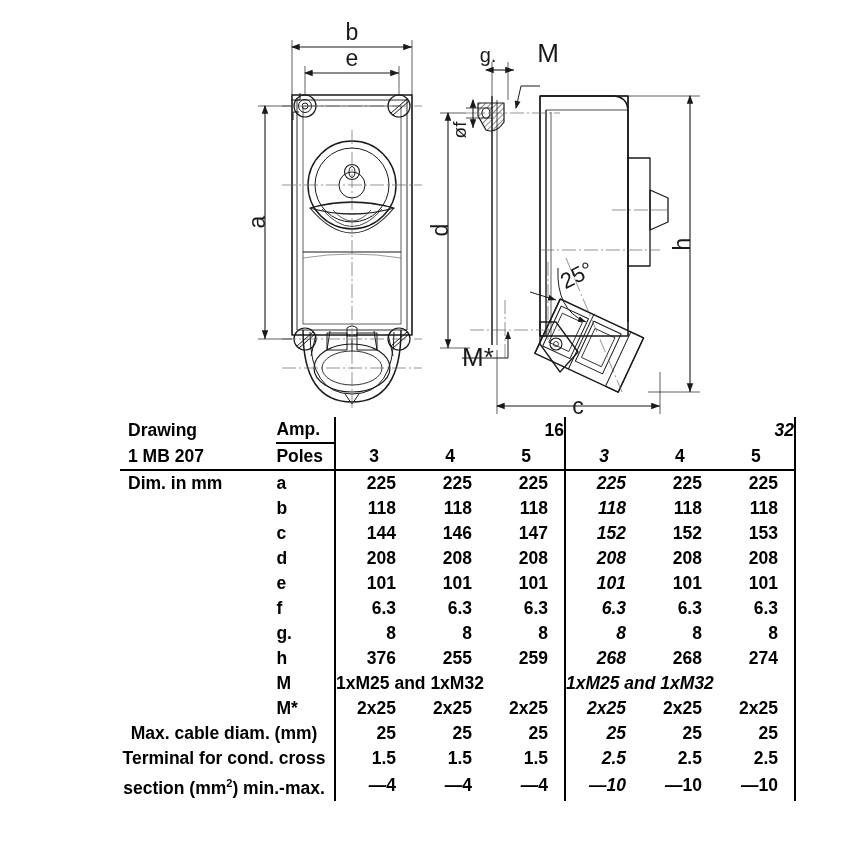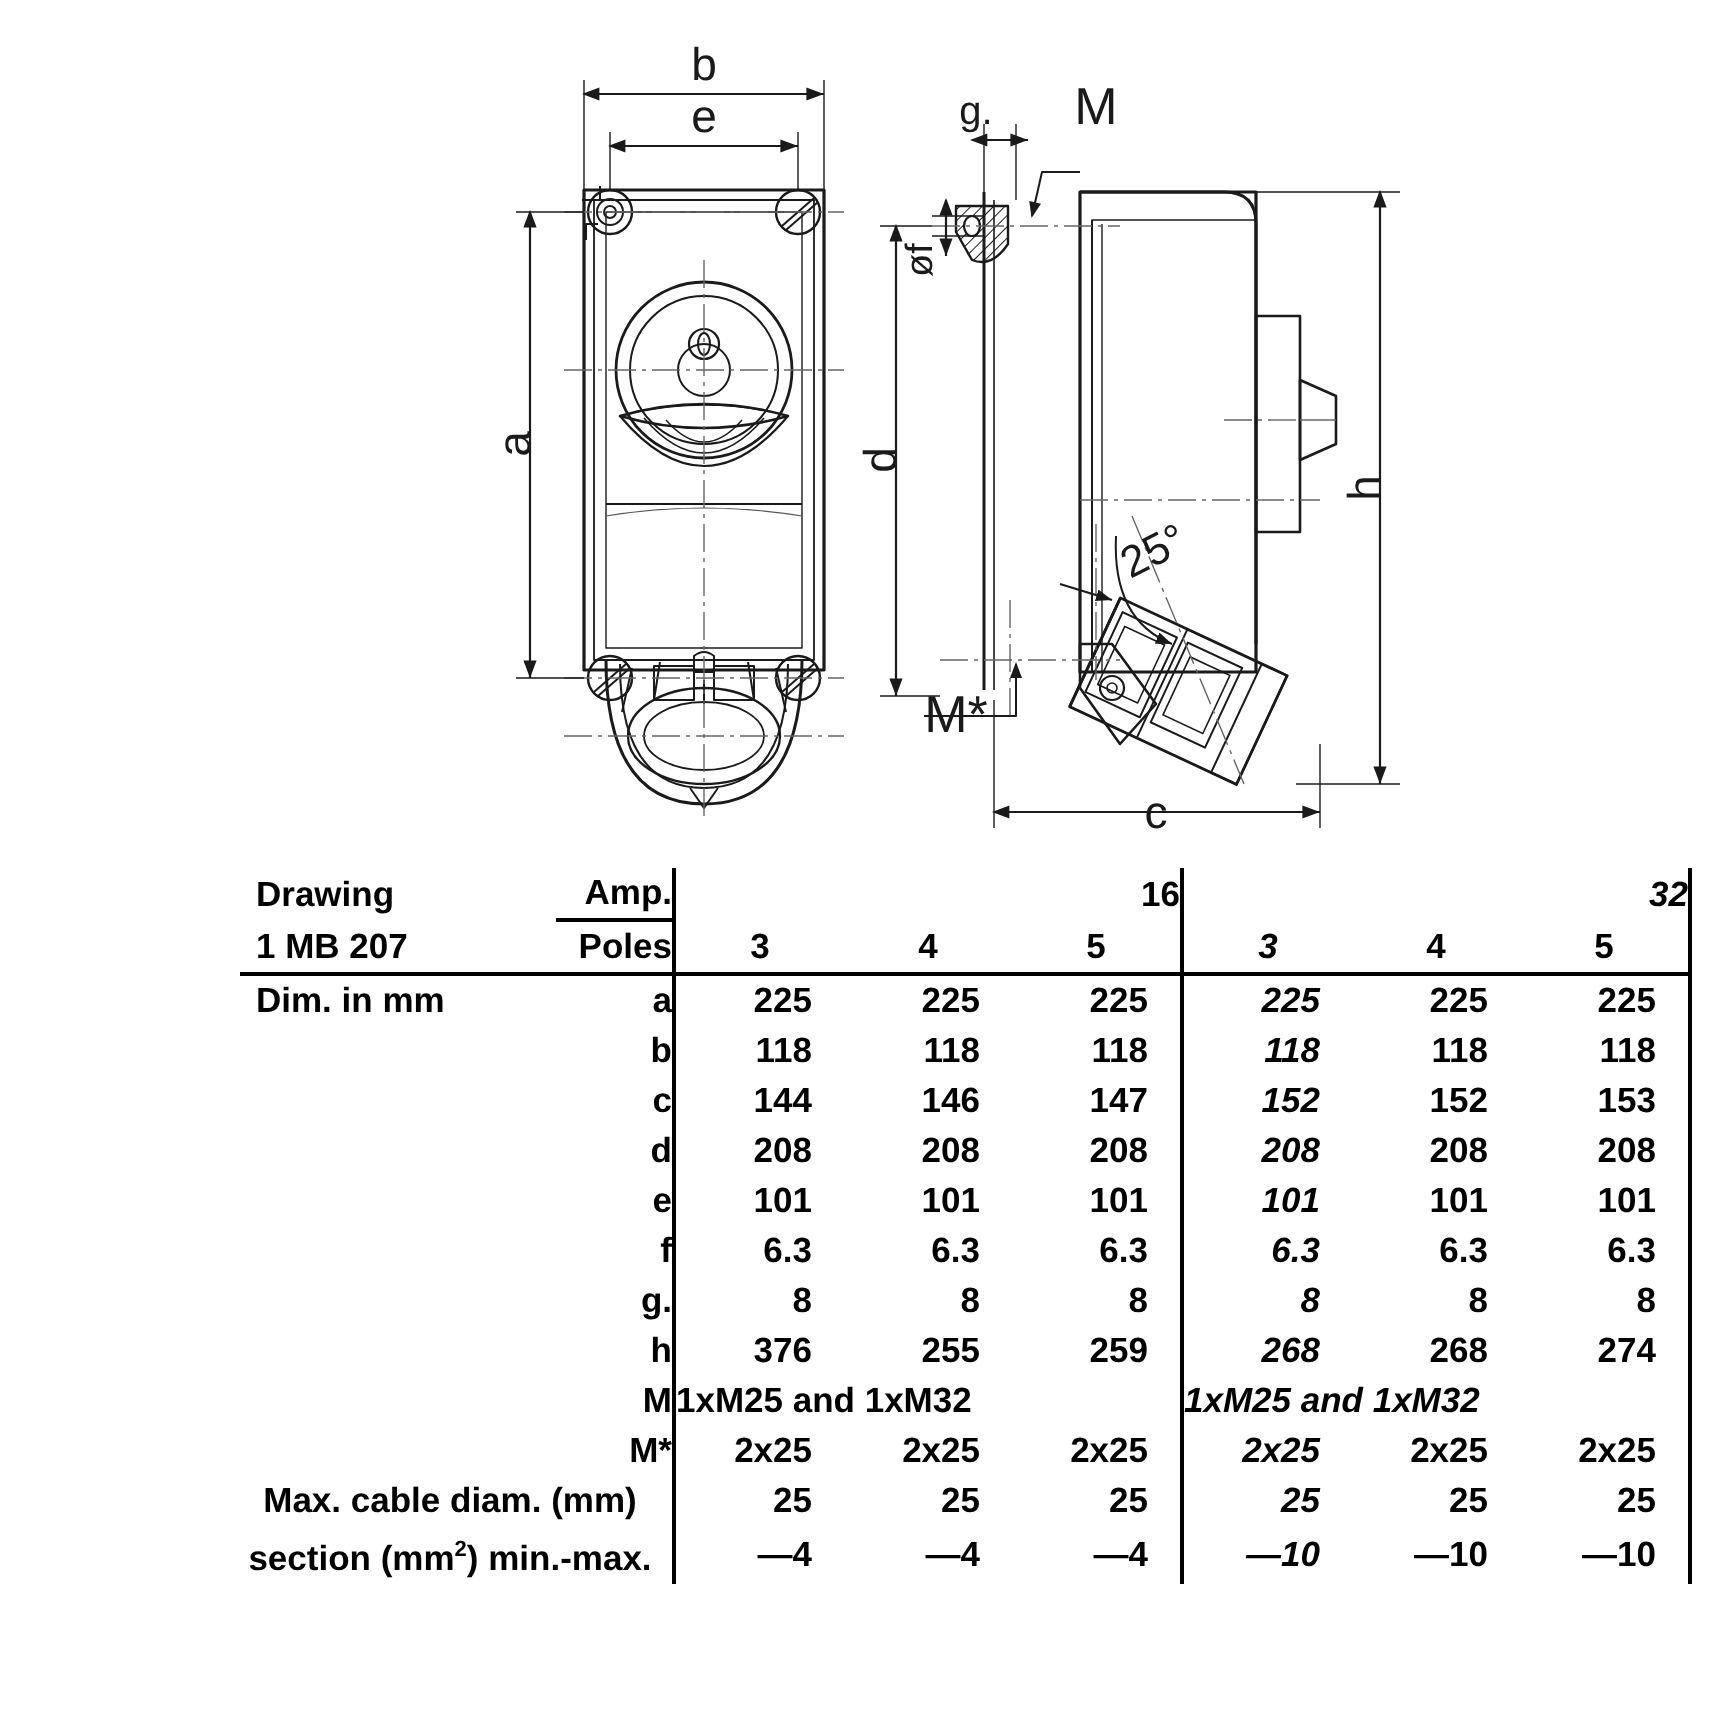--- a/index.html
+++ b/index.html
@@ -42,8 +42,8 @@
   #spec-table {
     position: absolute;
     left: 0;
-    top: 422px;
-    width: 868px;
+    top: 405px;
+    width: 796px;
     height: 438px;
   }
   table.dims {

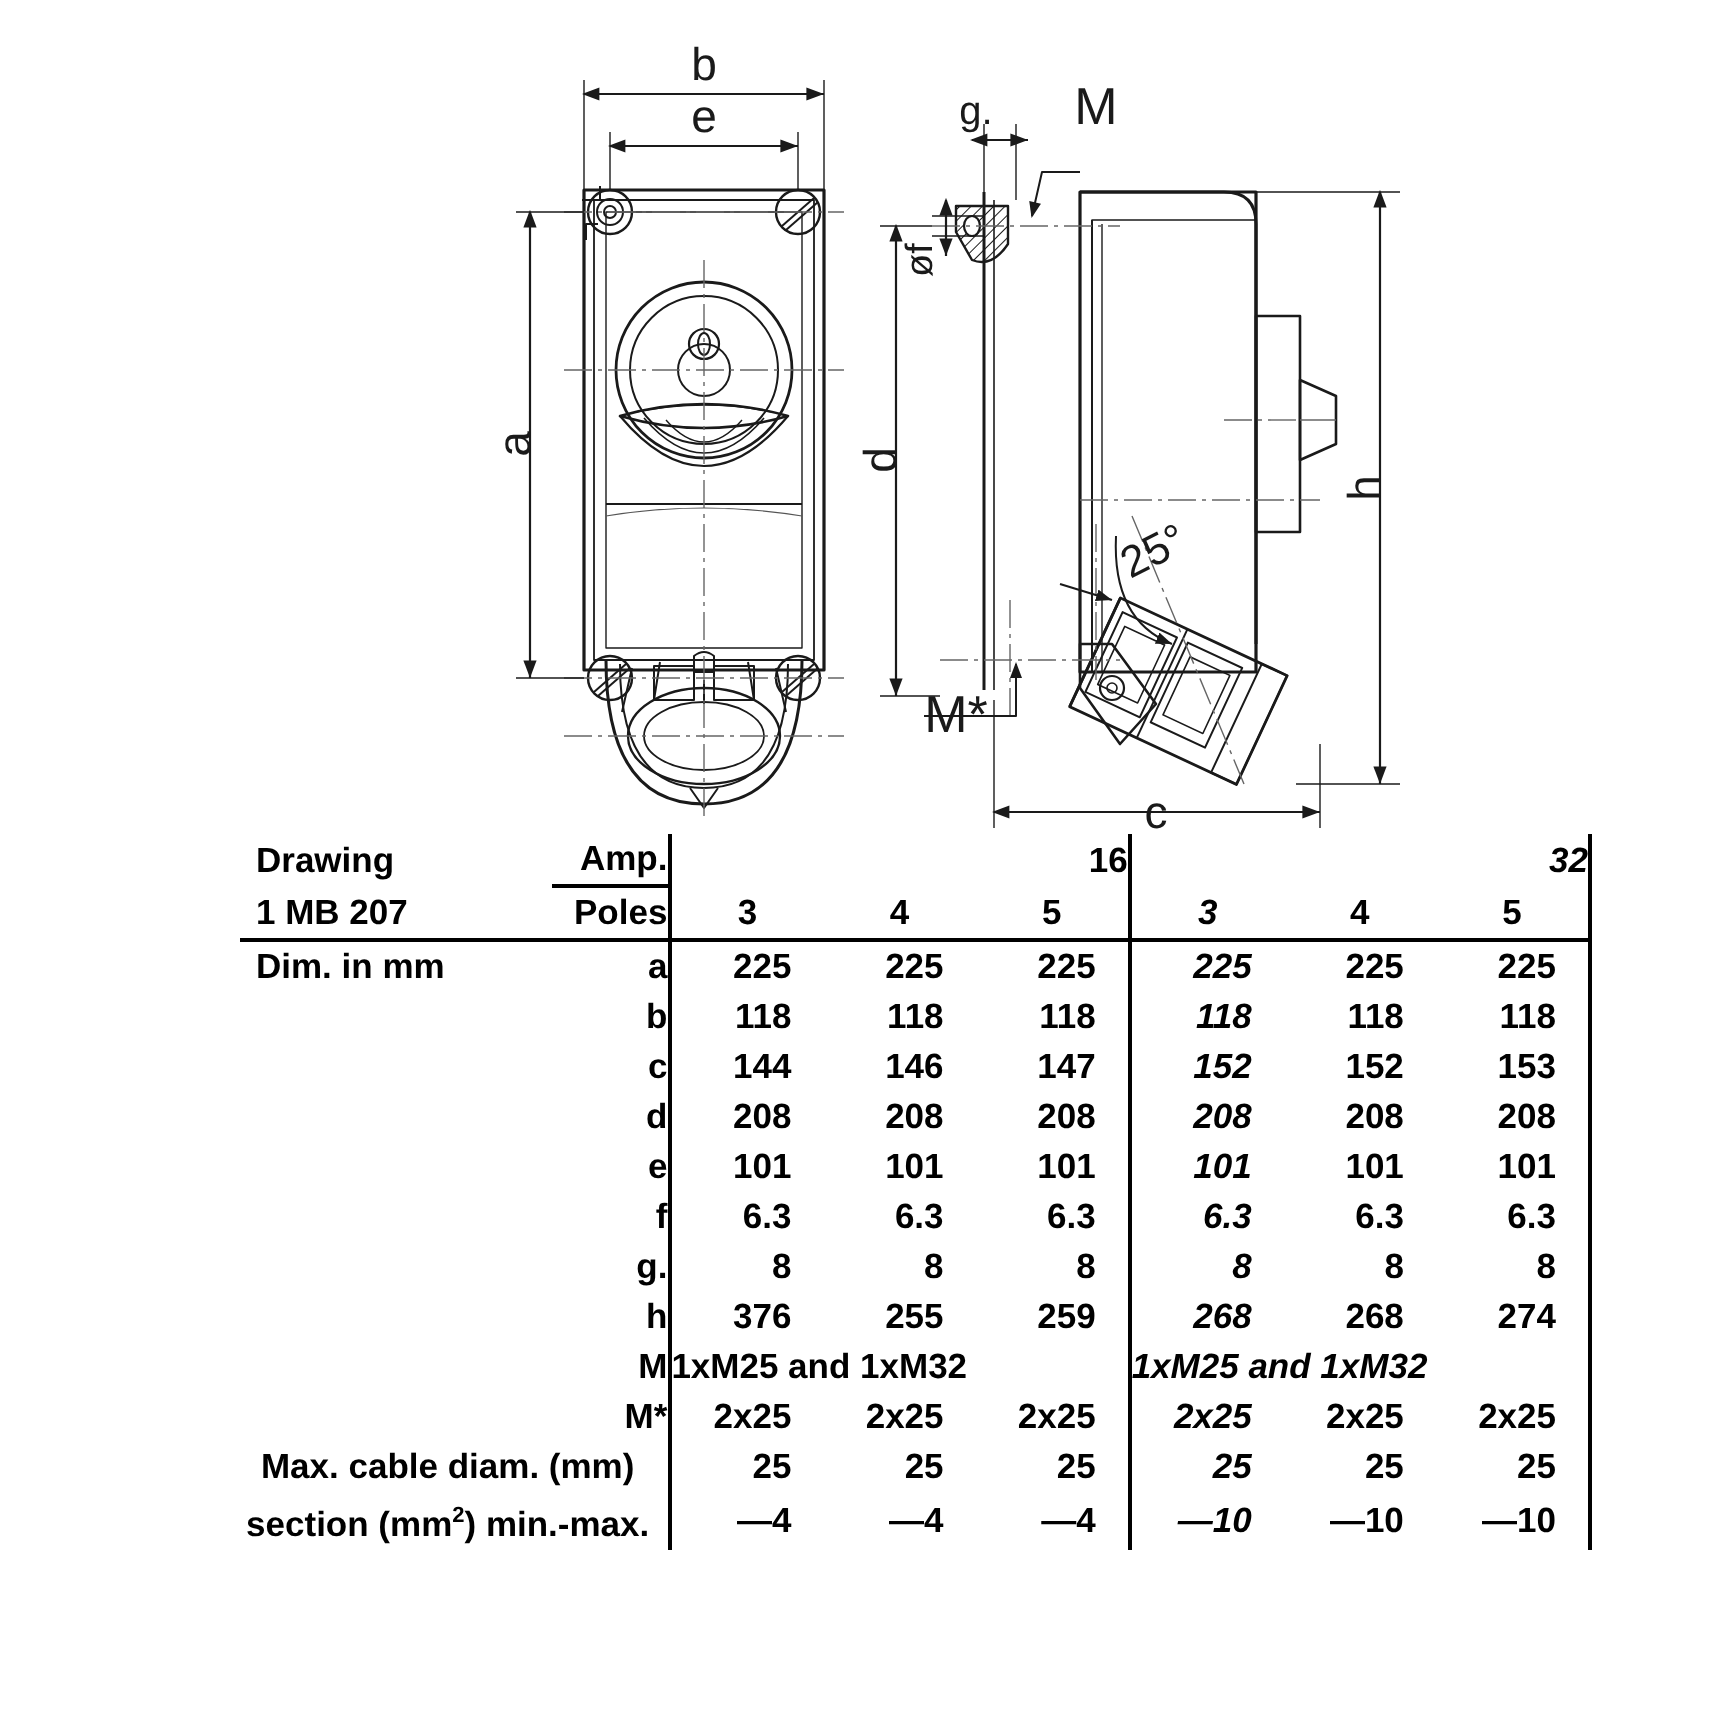--- a/index.html
+++ b/index.html
@@ -73,7 +73,7 @@
   
   .col-letter {
     width: 58px;
-    text-align: right;
+    text-align: left;
   }
   
   .col-val {

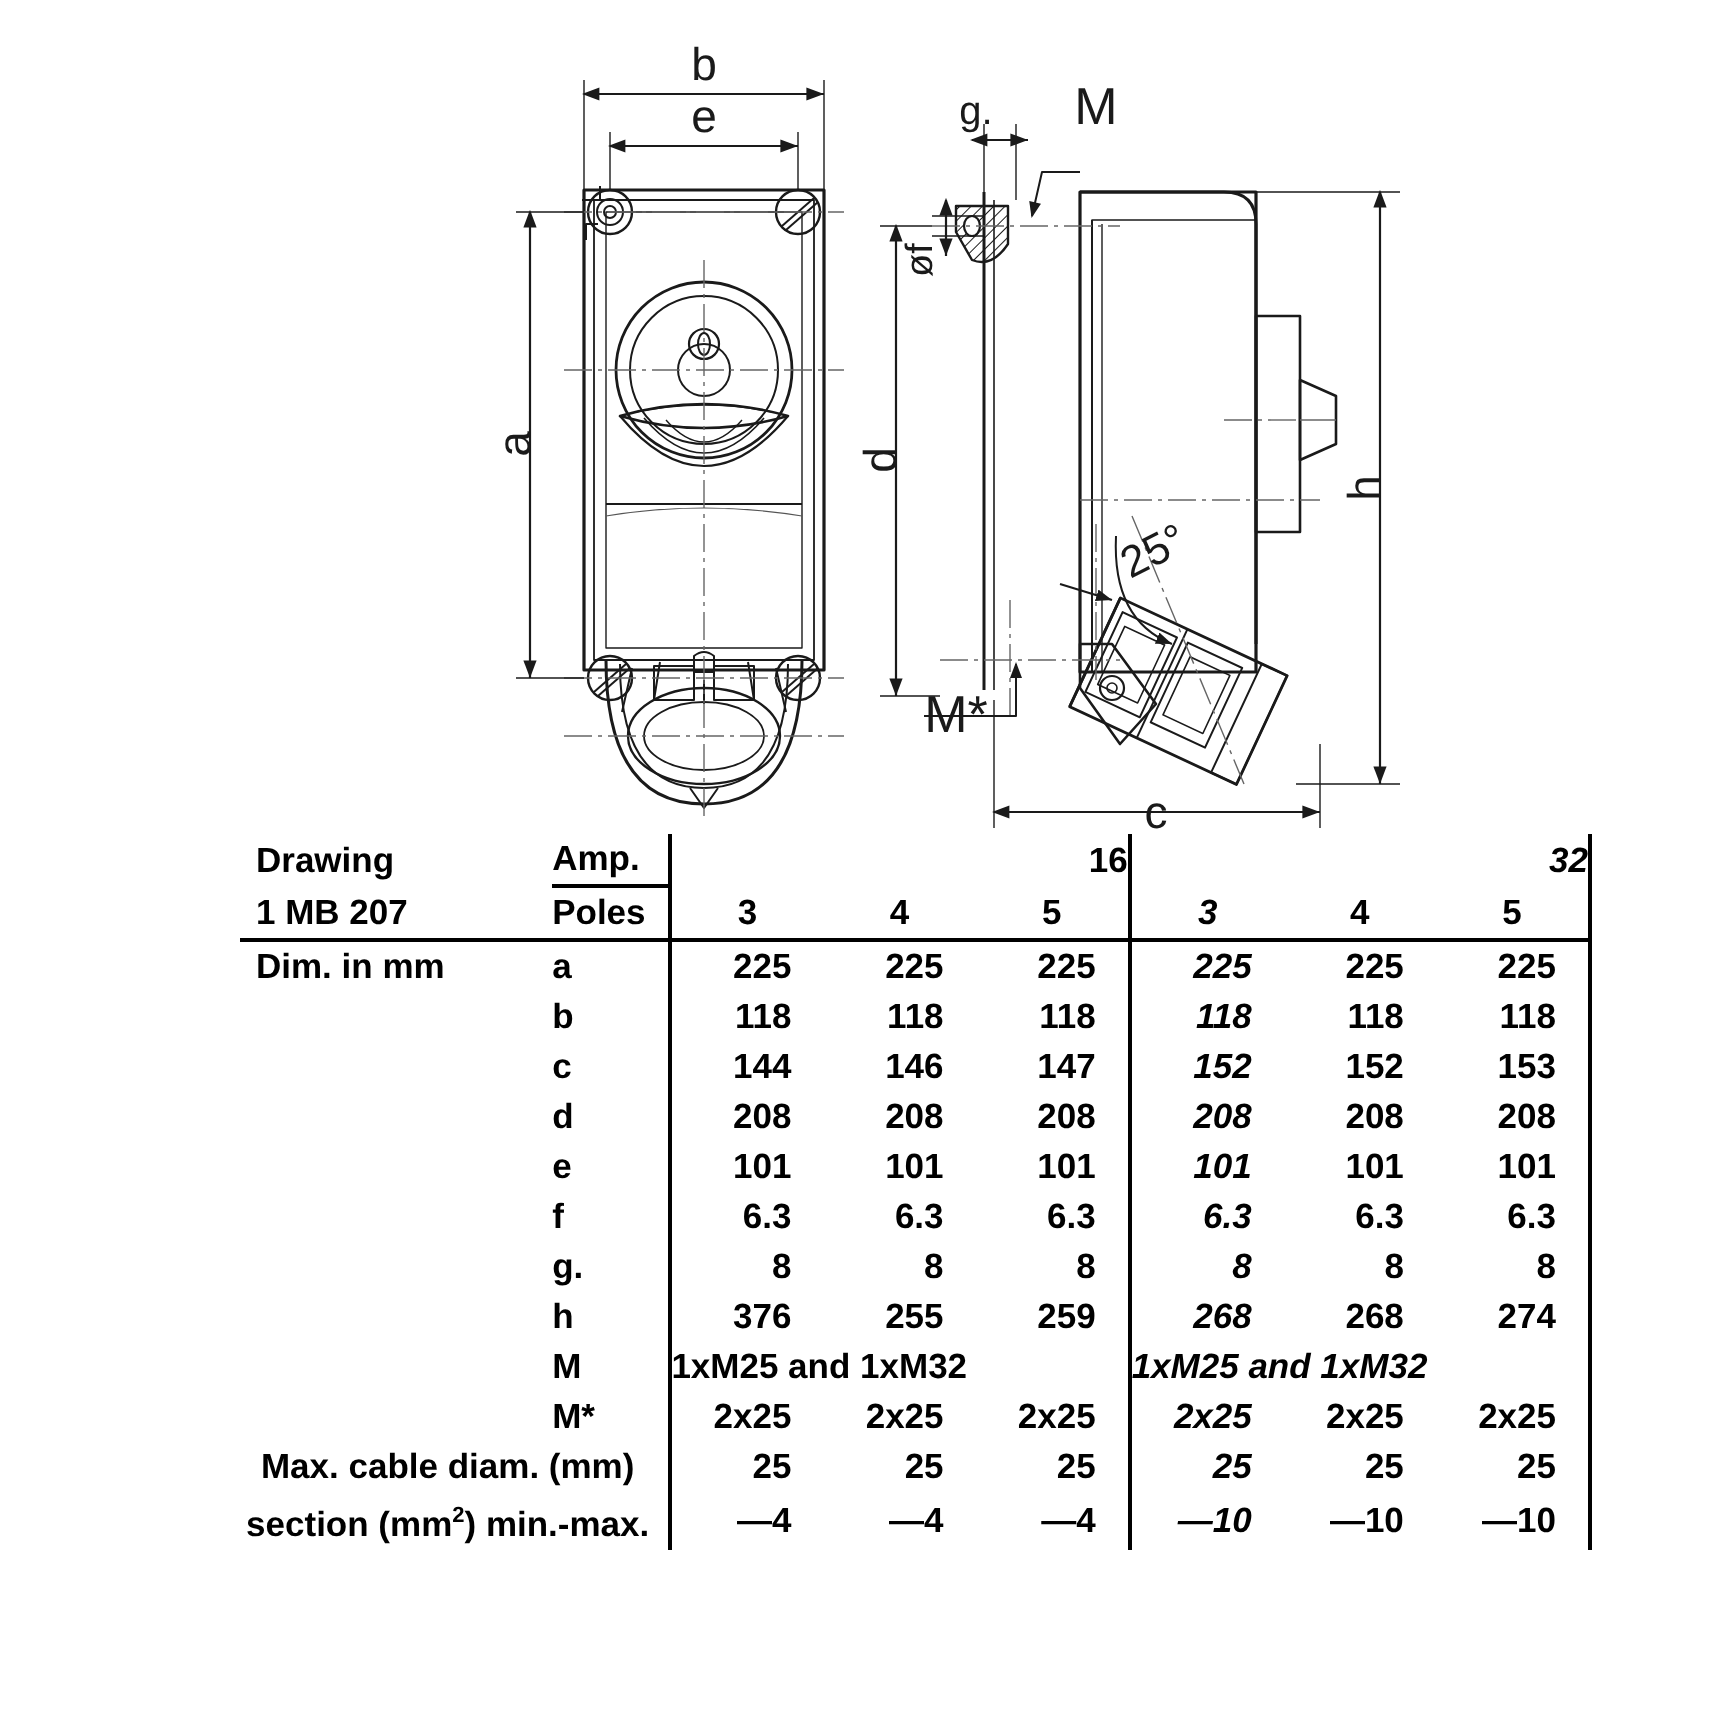--- a/index.html
+++ b/index.html
@@ -469,6 +469,15 @@
           <td class="col-val vrule-right">25</td>
         </tr>
 
+        <tr>
+          <td class="col-desc right" colspan="2">Terminal for cond. cross</td>
+          <td class="col-val vrule-left">1.5</td>
+          <td class="col-val">1.5</td>
+          <td class="col-val">1.5</td>
+          <td class="col-val vrule-mid">2.5</td>
+          <td class="col-val">2.5</td>
+          <td class="col-val vrule-right">2.5</td>
+        </tr>
 
         <tr>
           <td class="col-desc right" colspan="2">

